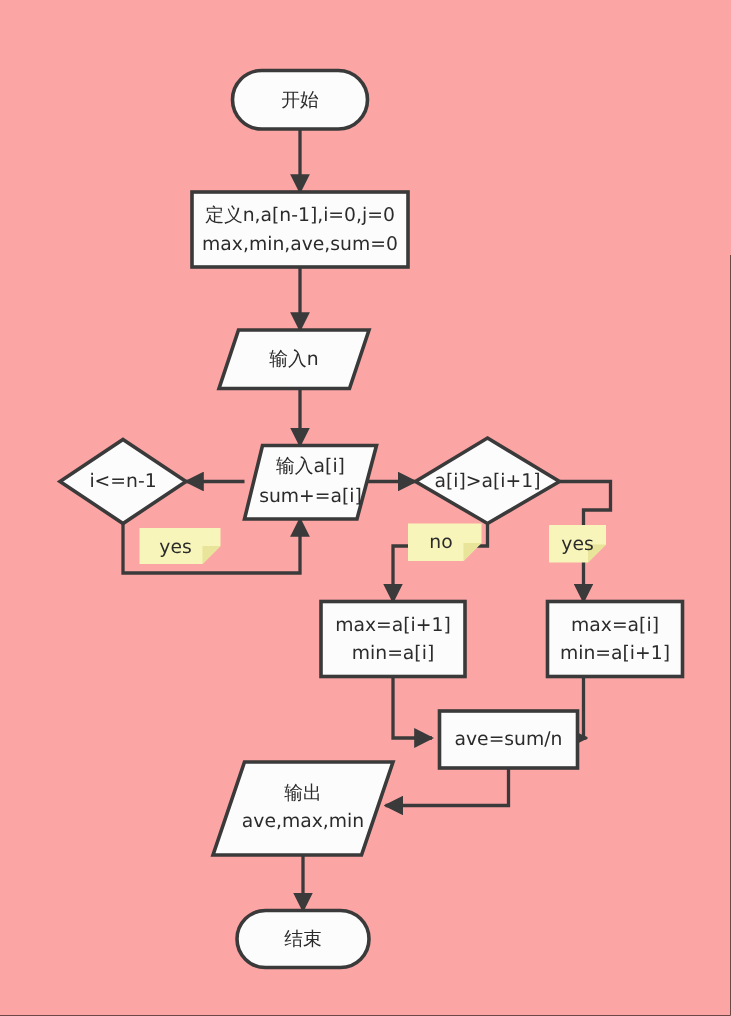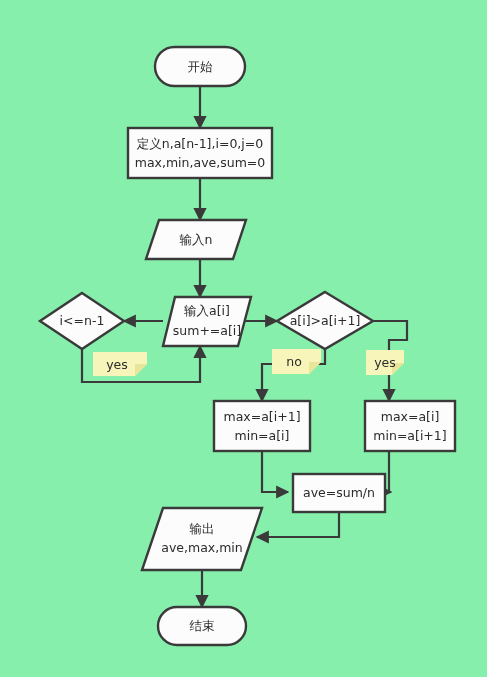--- a/index.html
+++ b/index.html
@@ -11,7 +11,7 @@
     position: relative;
     width: 487px;
     height: 677px;
-    background: #86efac;
+    background: #fca5a5;
     overflow: hidden;
   }
   svg#flowchart {

